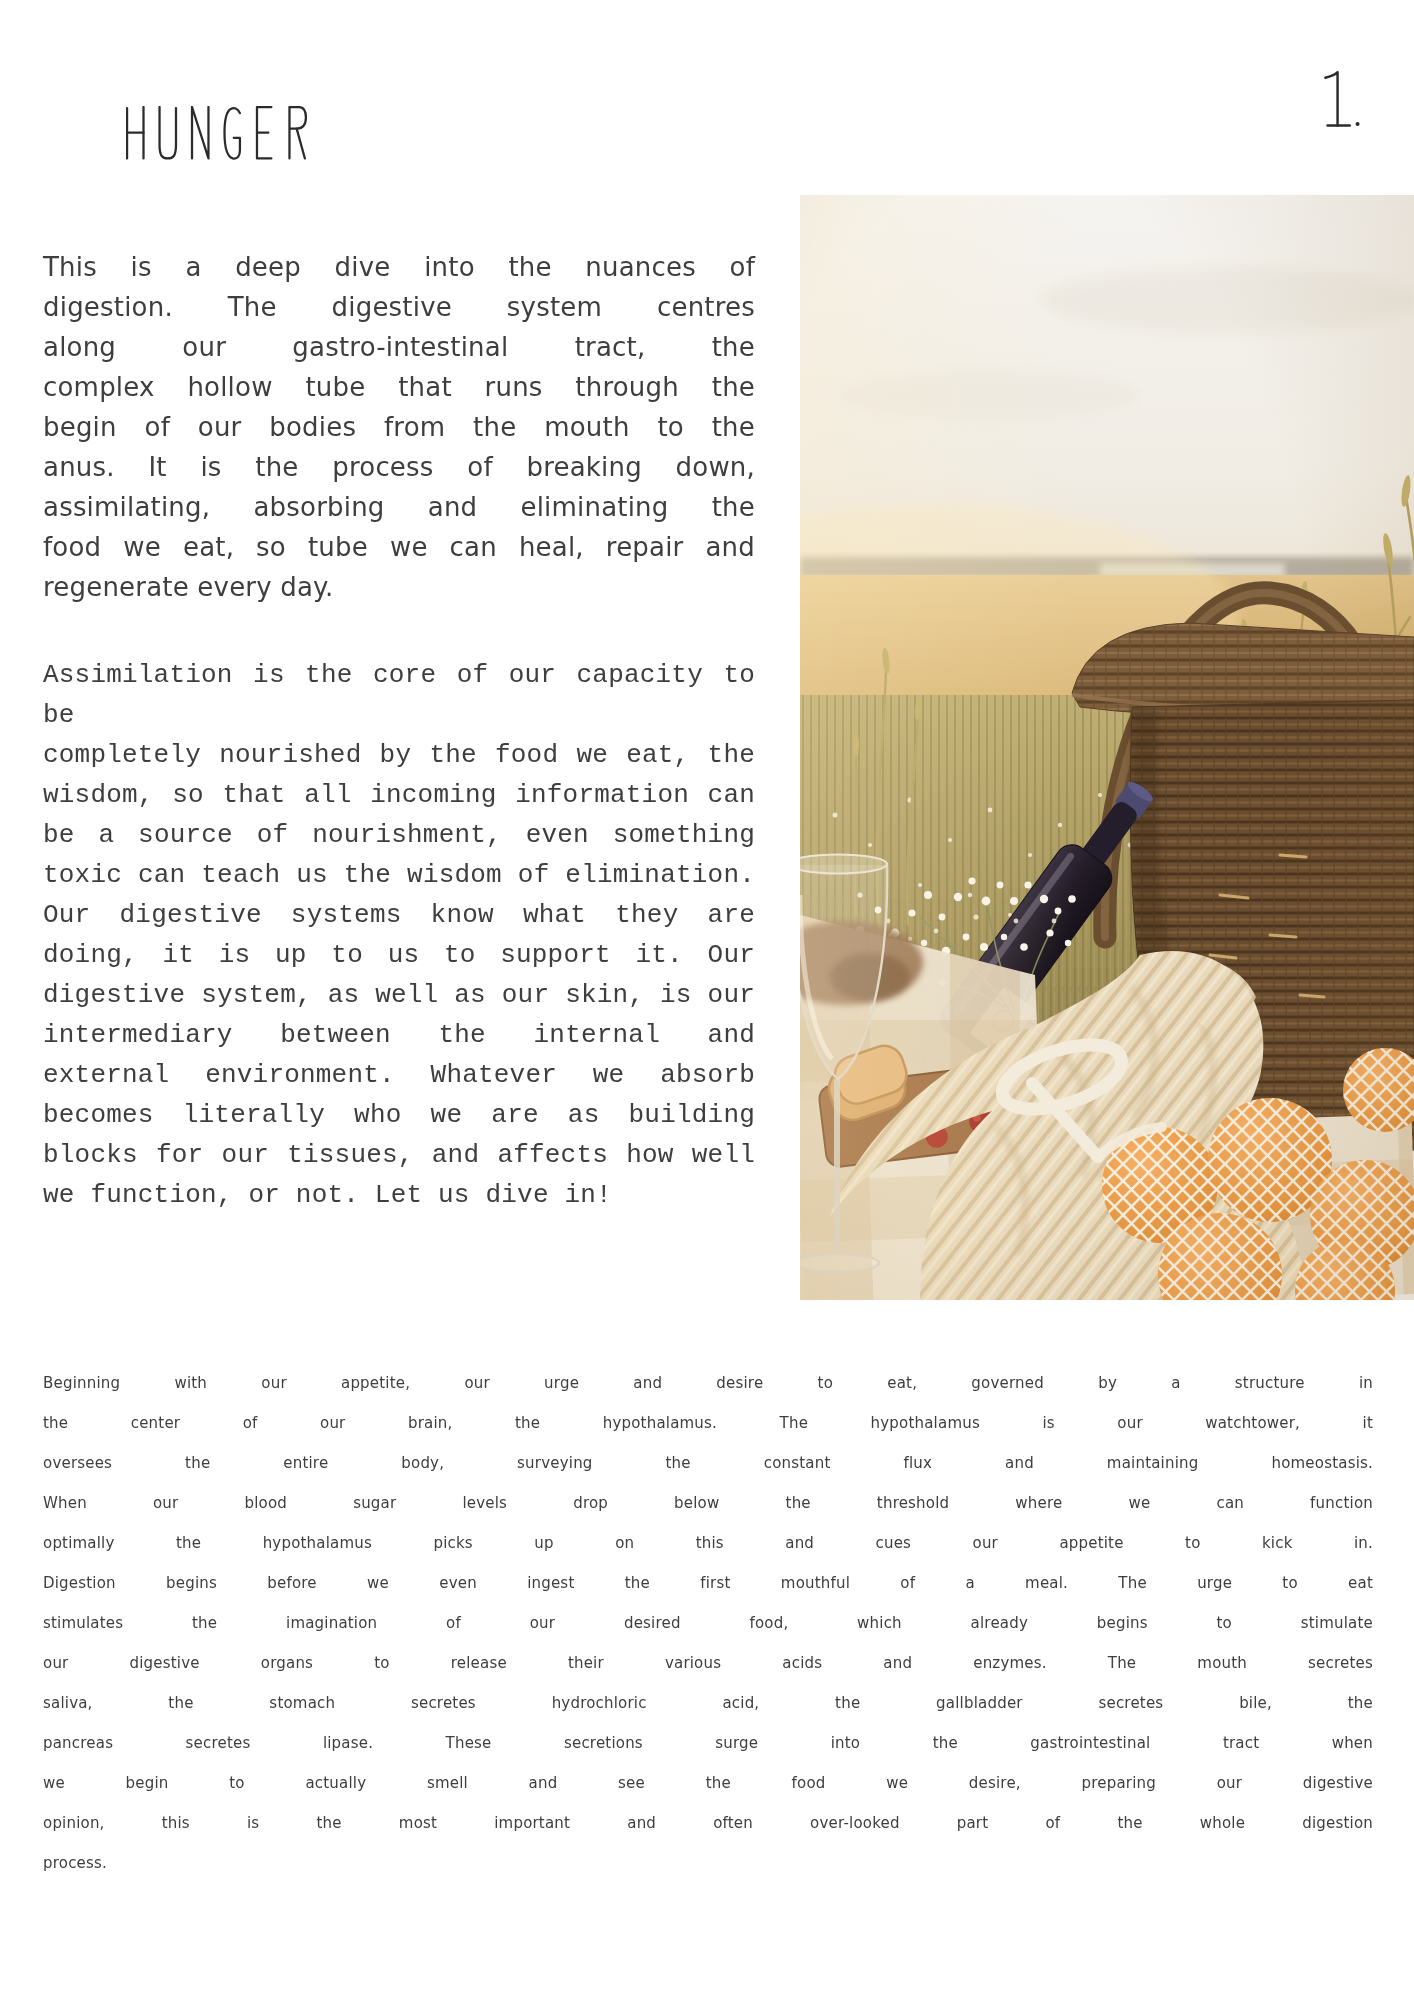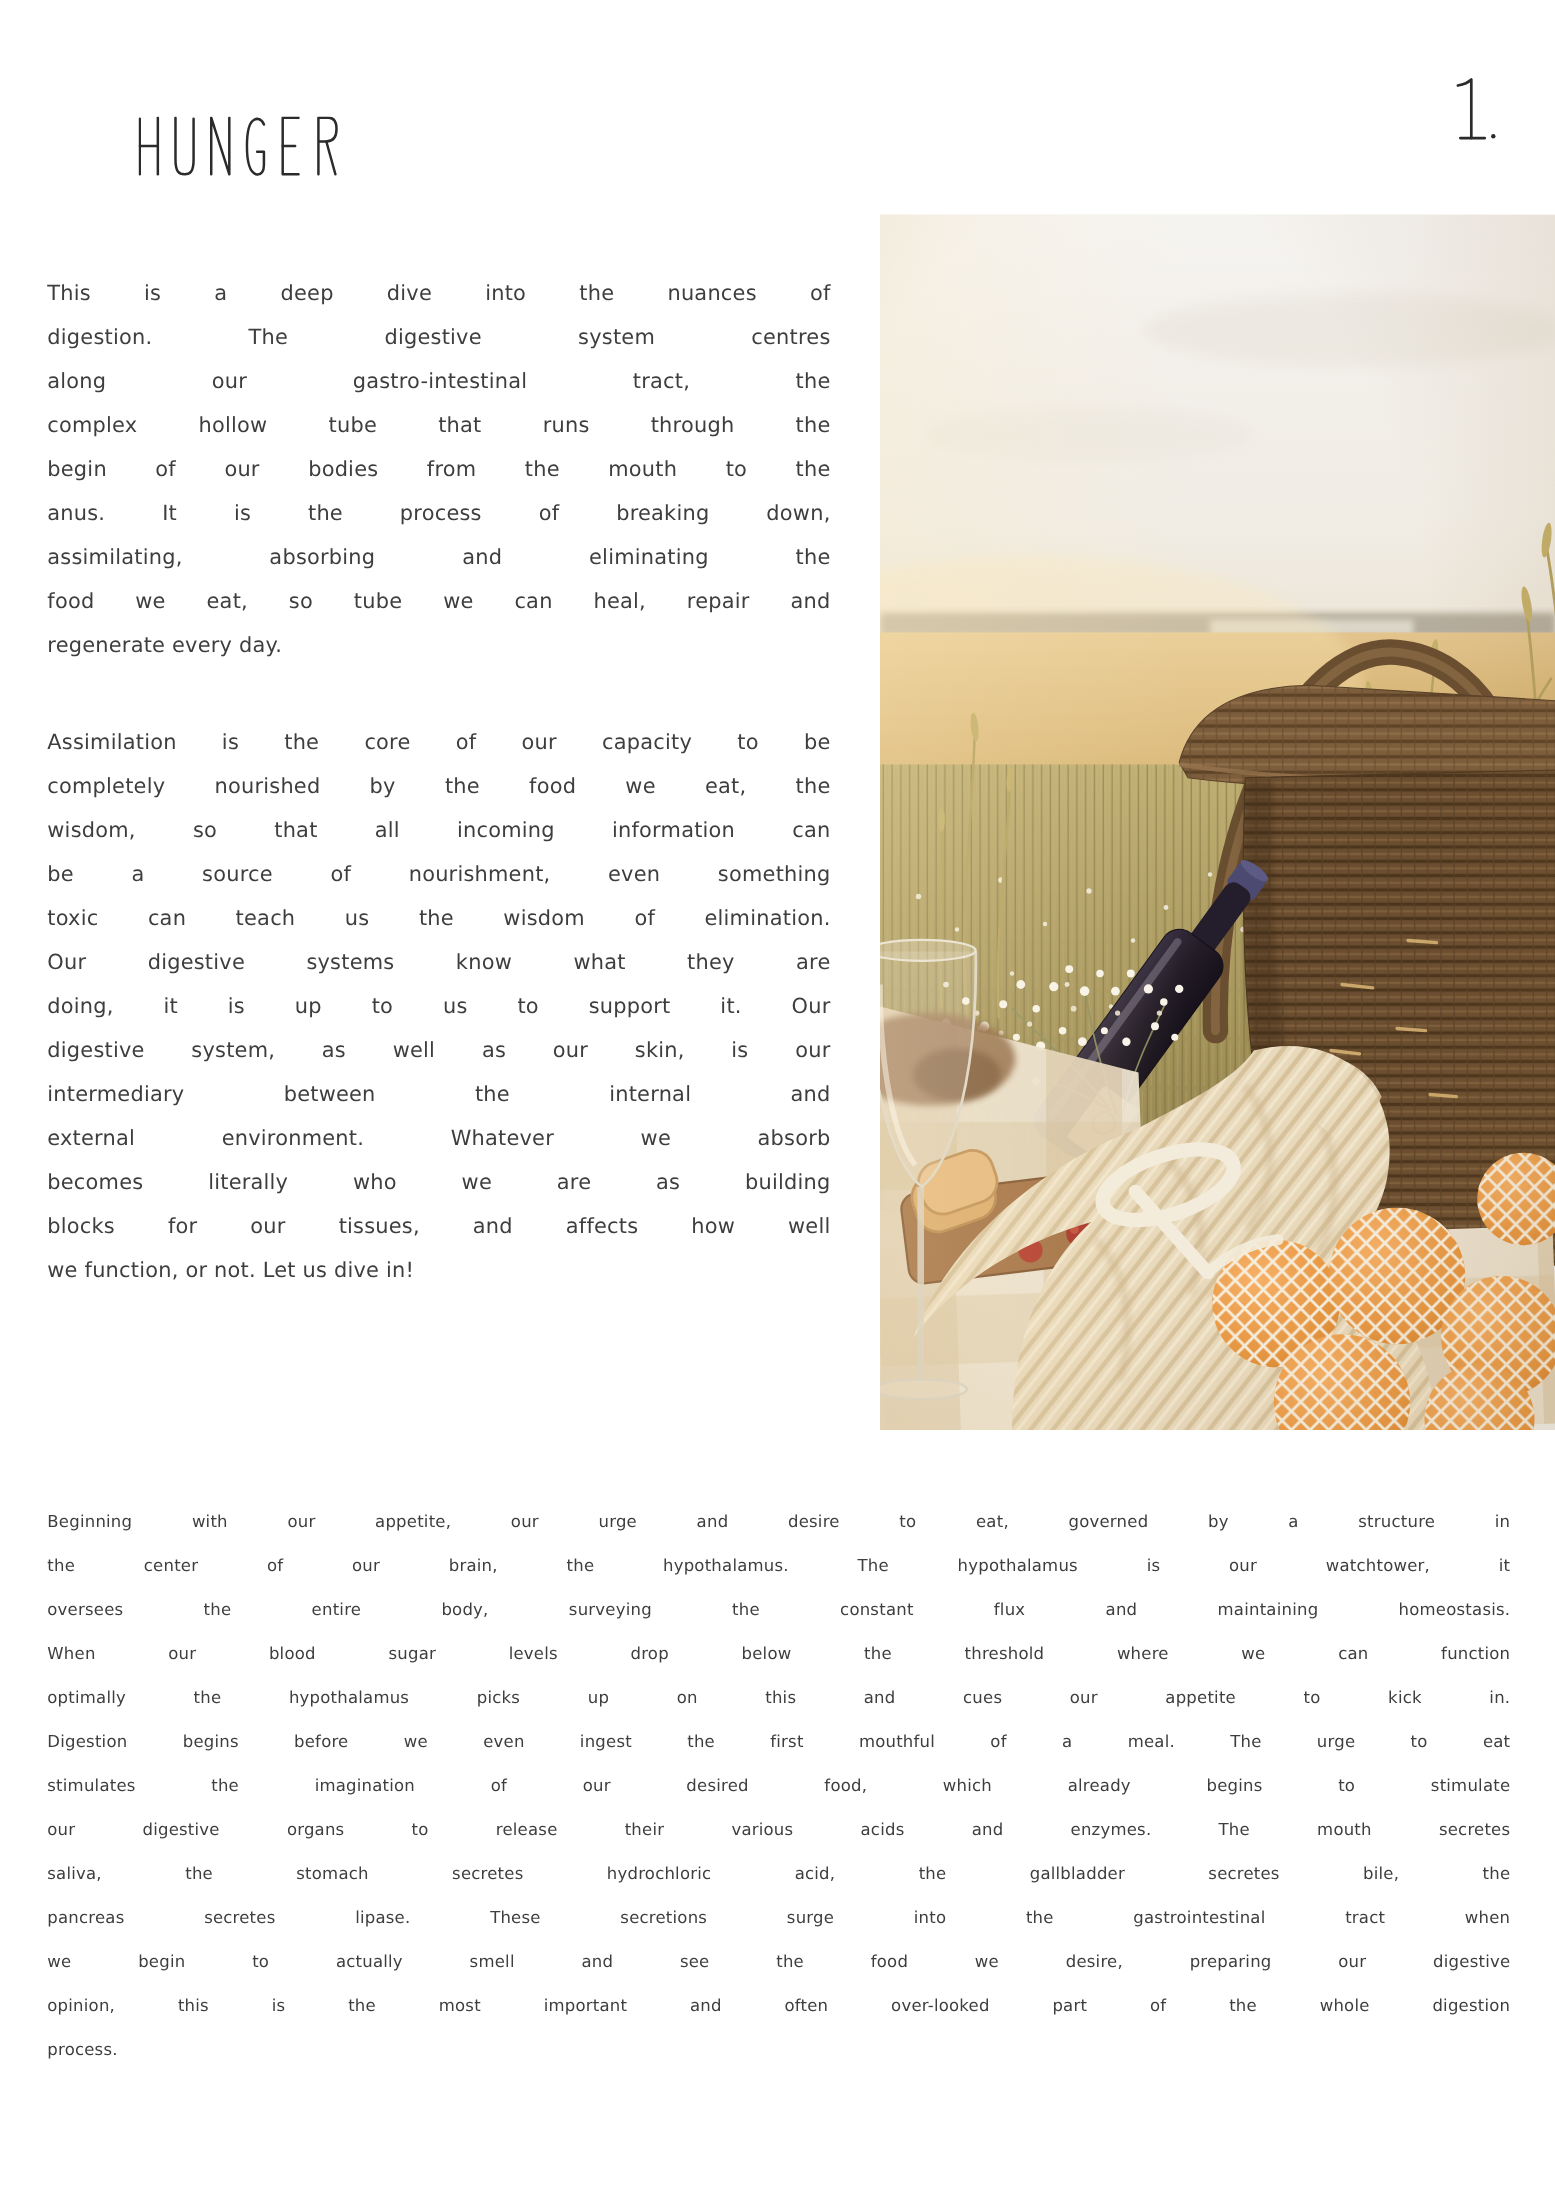--- a/index.html
+++ b/index.html
@@ -12,7 +12,7 @@
   .hand-stroke{stroke:#2b2b2b;stroke-width:2.2;fill:none;stroke-linecap:round;stroke-linejoin:round;}
 
   .left-col{position:absolute;left:43px;top:247px;width:712px;
-            font-size:19px;line-height:40px;letter-spacing:0.2px;}
+            font-size:26px;line-height:40px;letter-spacing:0.2px;}
   .para{margin:0;}
   .para + .para{margin-top:48px;}
   .bottom-para{position:absolute;left:43px;top:1363px;width:1330px;

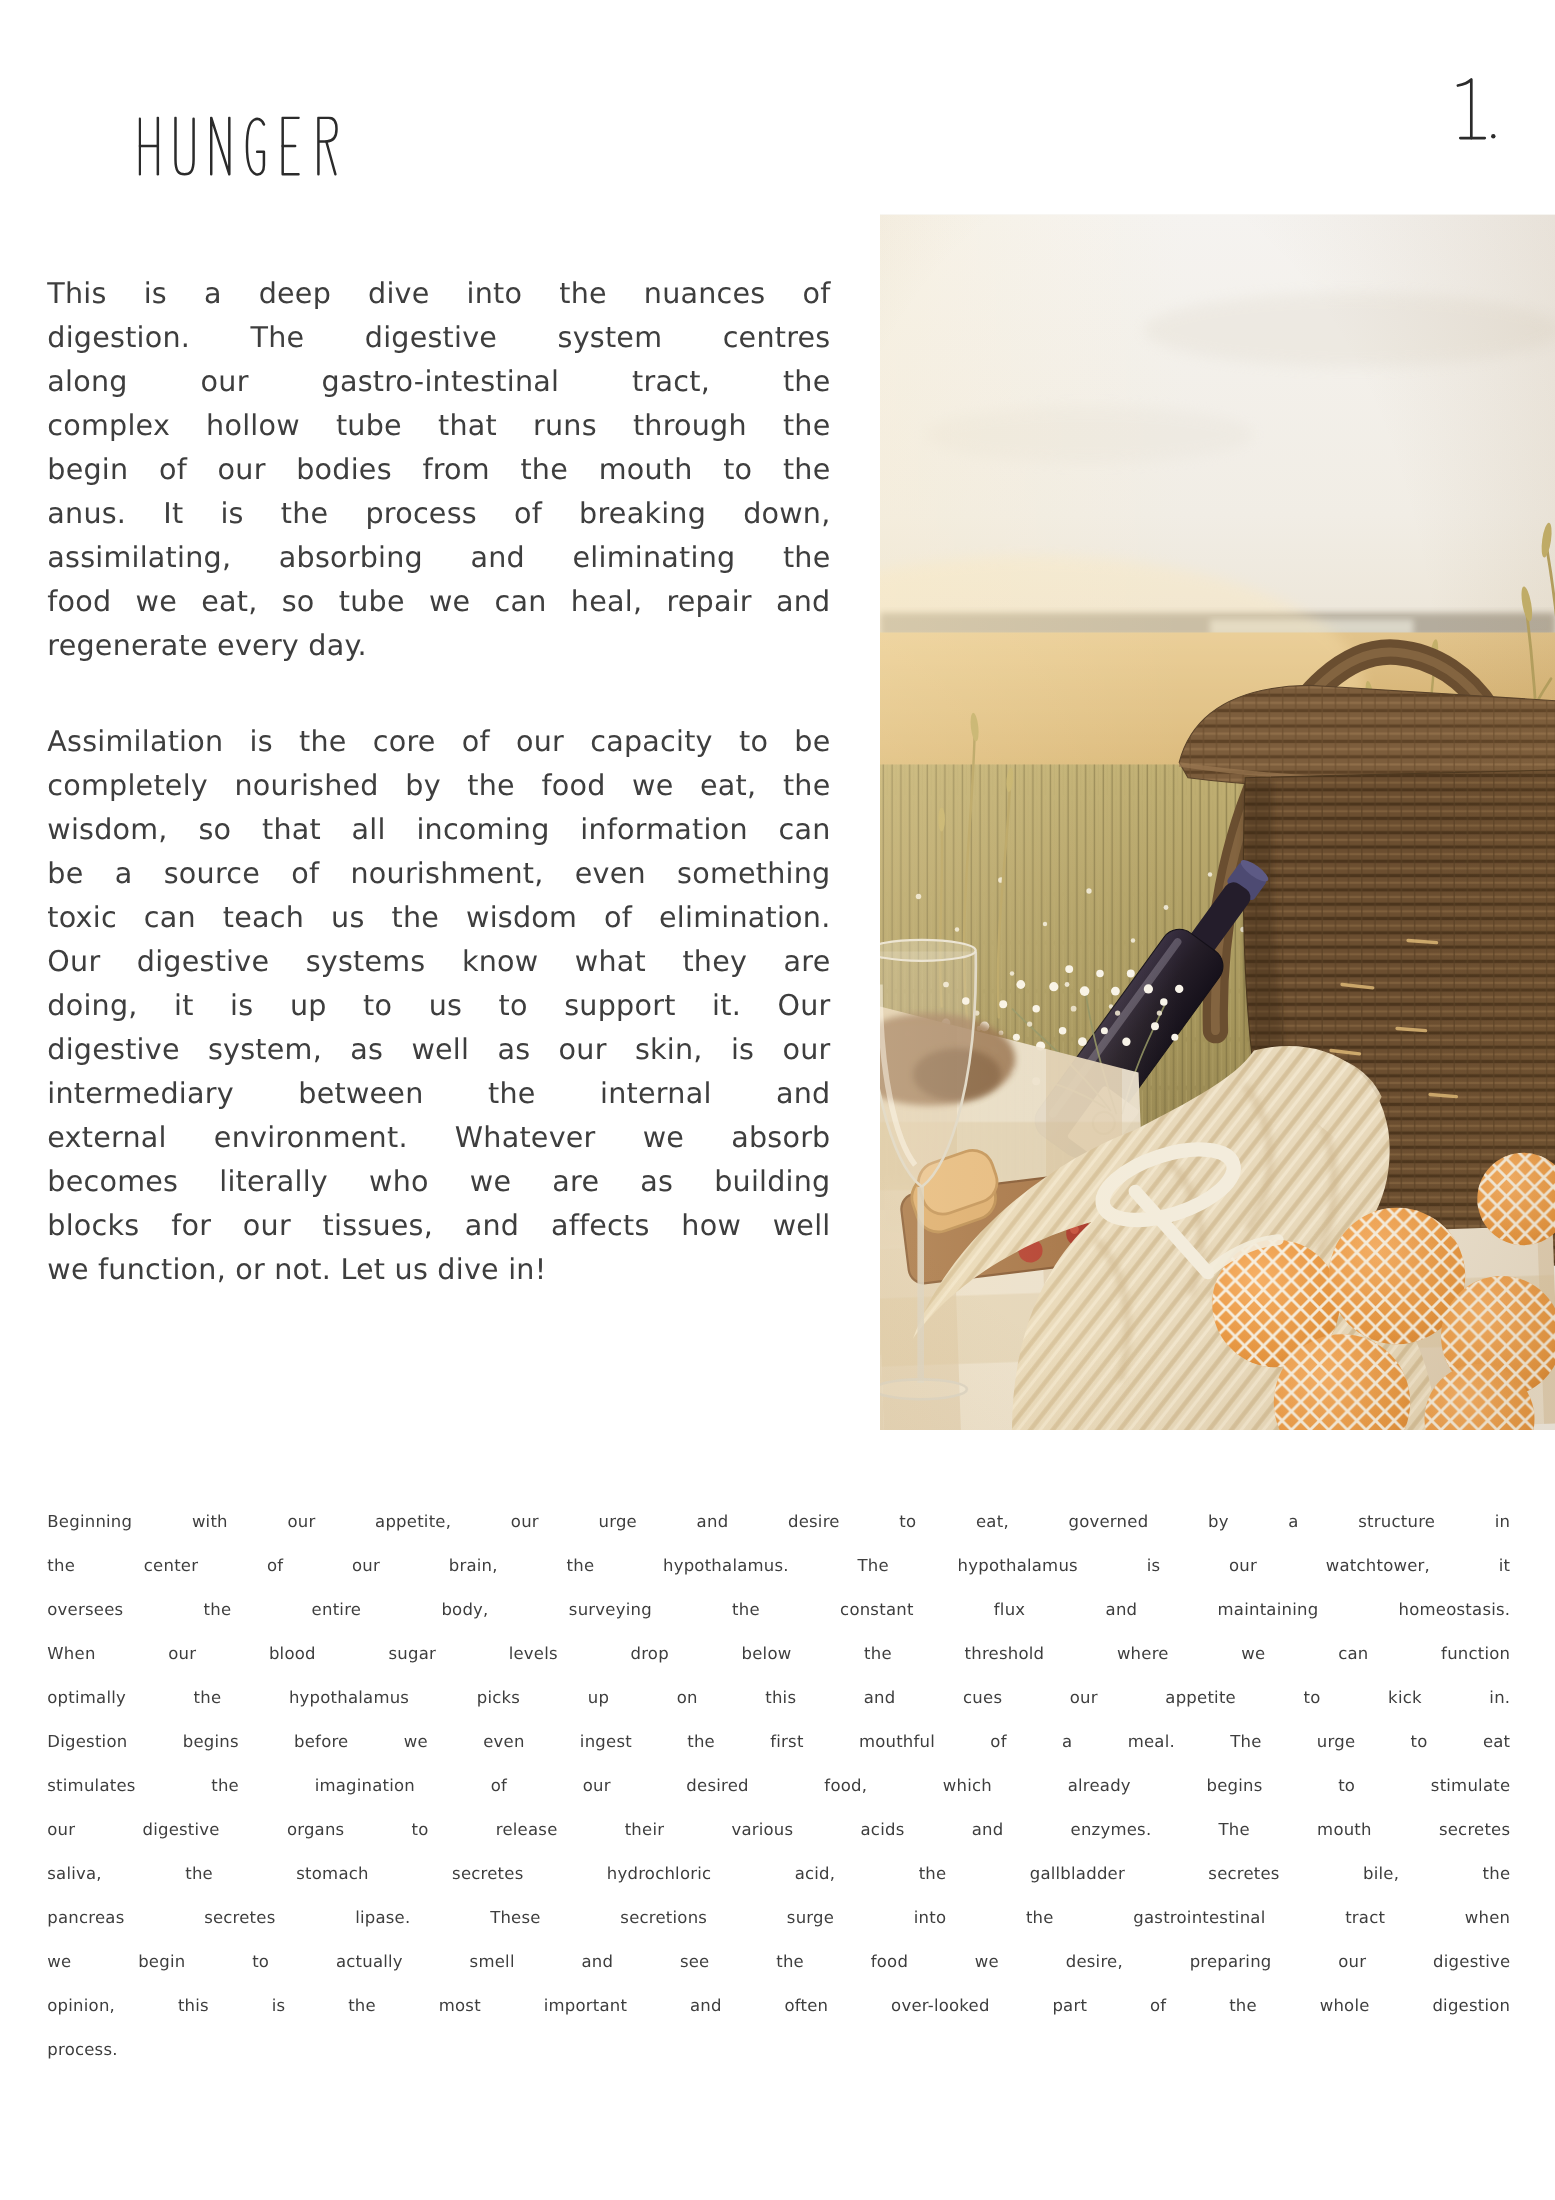--- a/index.html
+++ b/index.html
@@ -14,7 +14,7 @@
   .left-col{position:absolute;left:43px;top:247px;width:712px;
             font-size:26px;line-height:40px;letter-spacing:0.2px;}
   .para{margin:0;}
-  .para + .para{margin-top:48px;}
+  .para + .para{margin-top:48px;font-family:Liberation Mono, monospace;}
   .bottom-para{position:absolute;left:43px;top:1363px;width:1330px;
             font-size:15px;line-height:40px;letter-spacing:0.2px;}
   .tline{text-align:justify;text-align-last:justify;}

